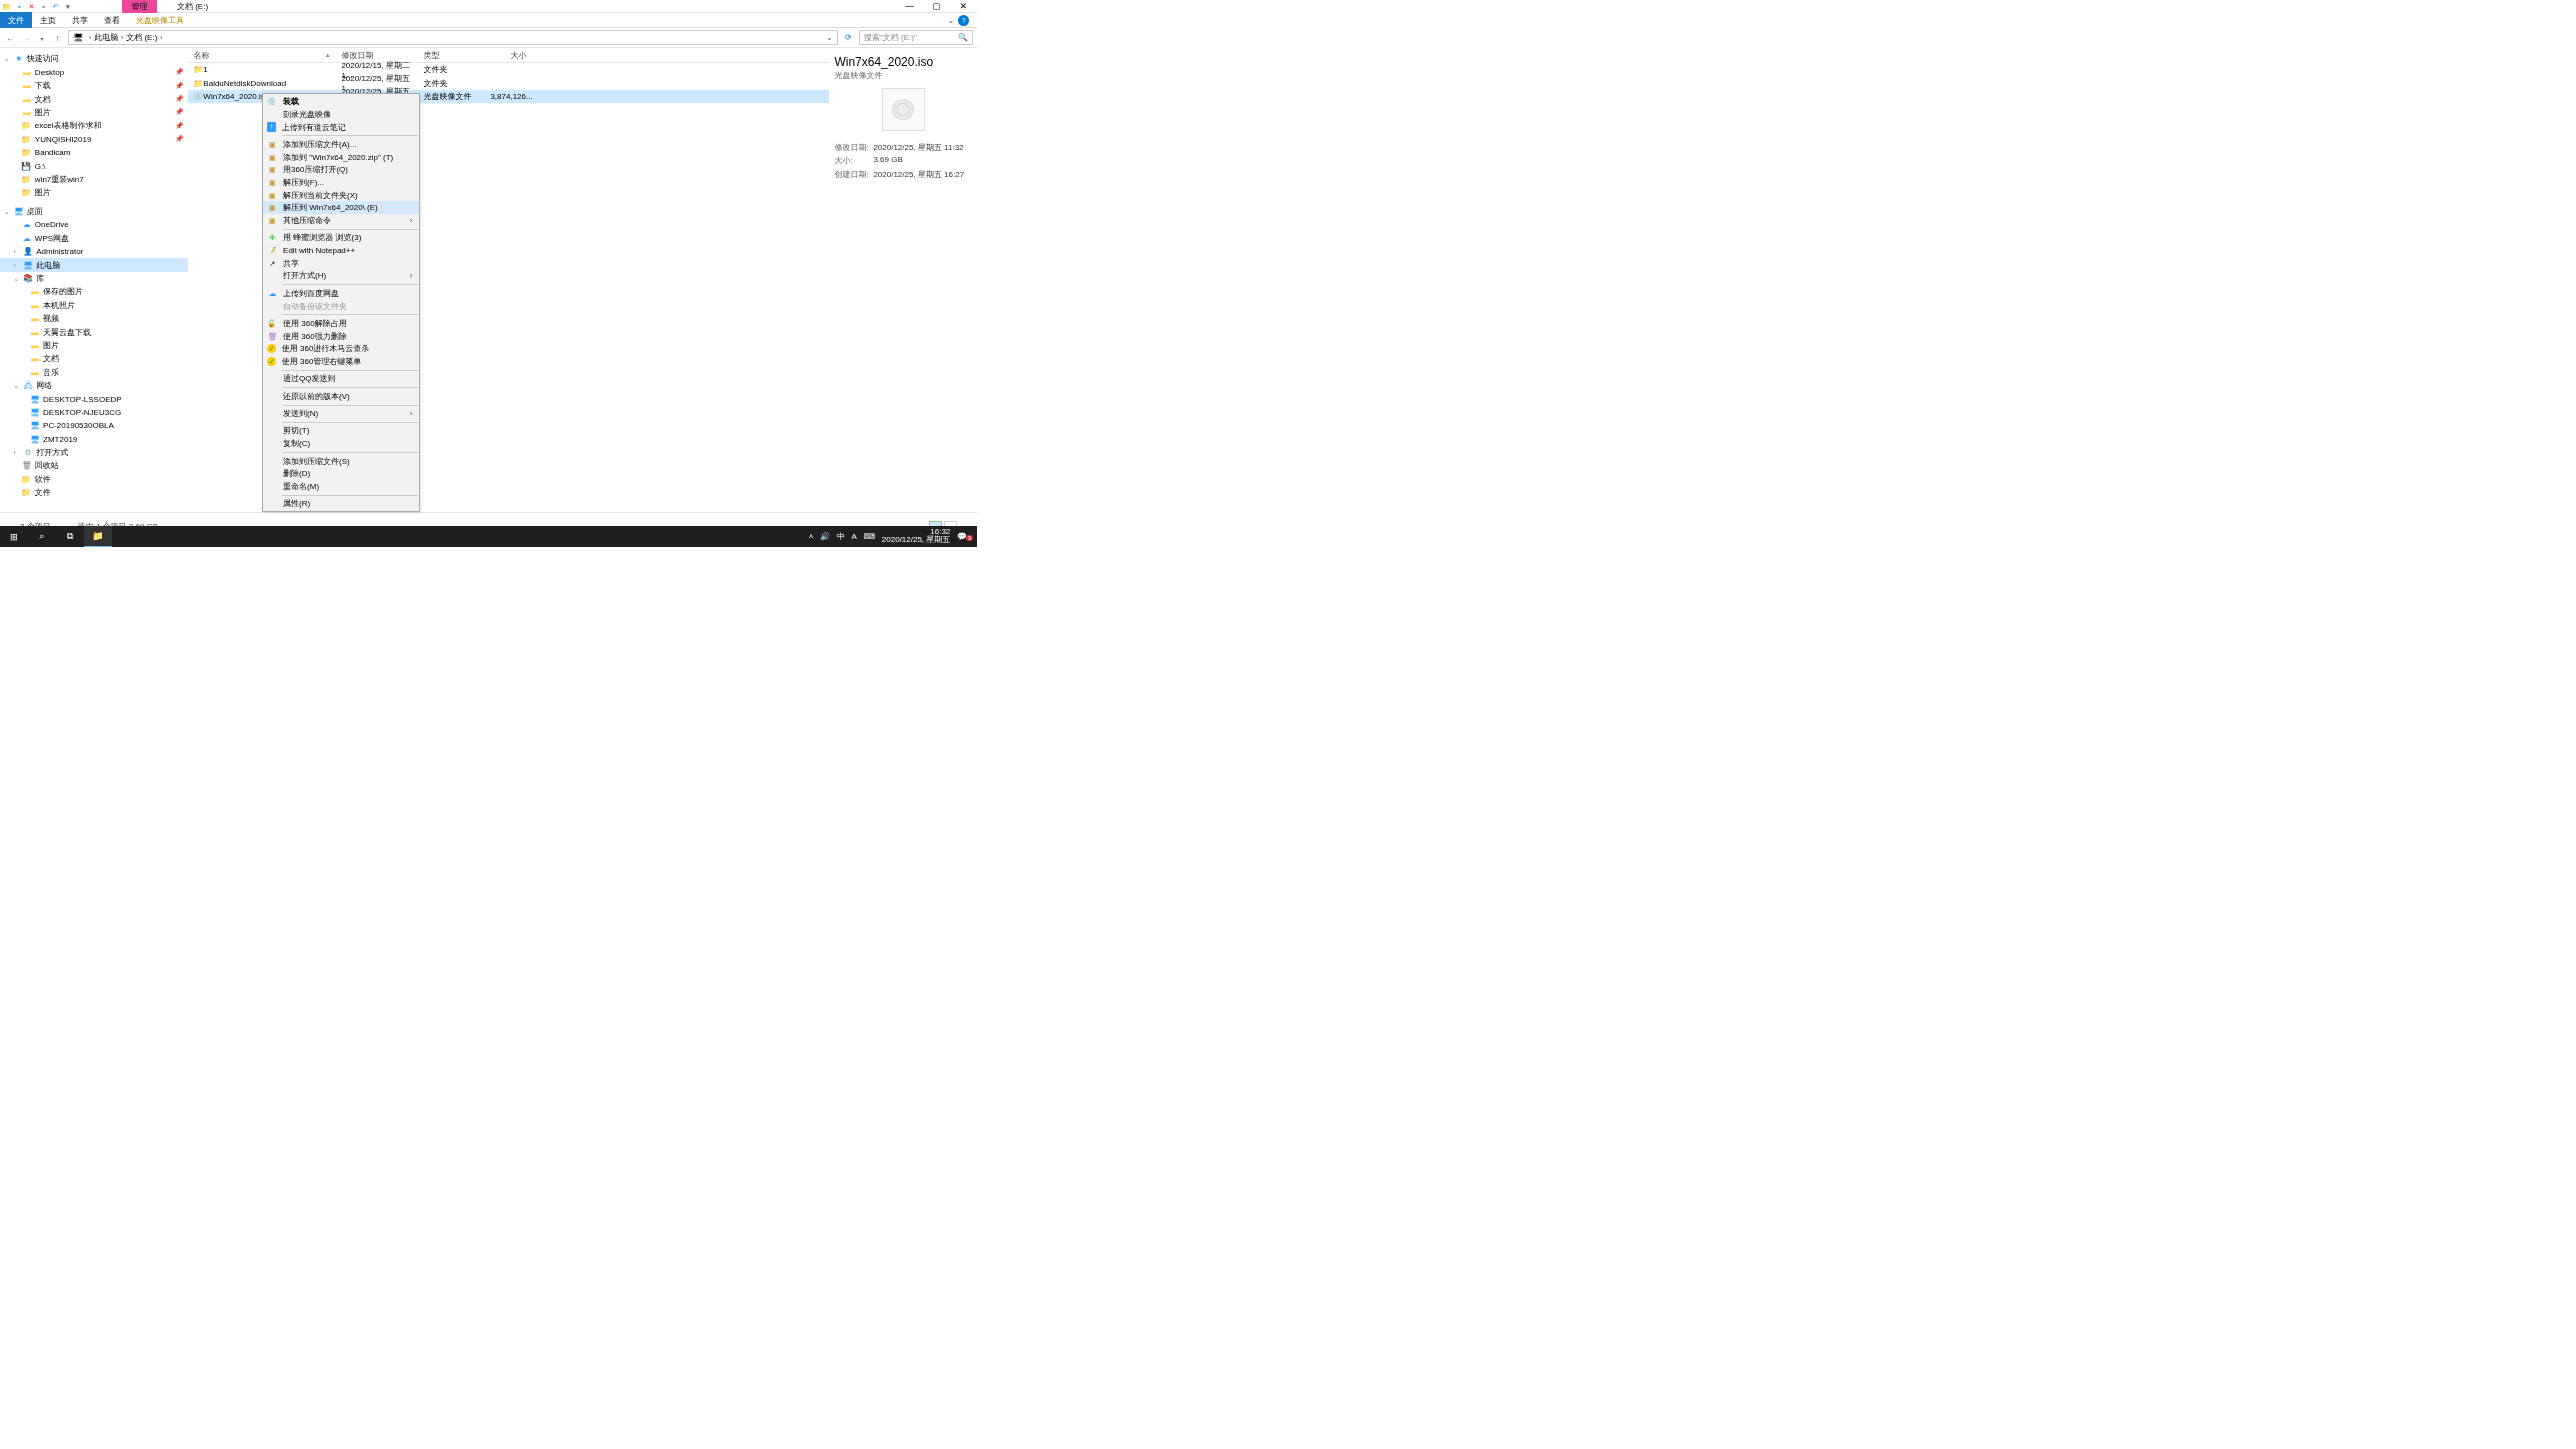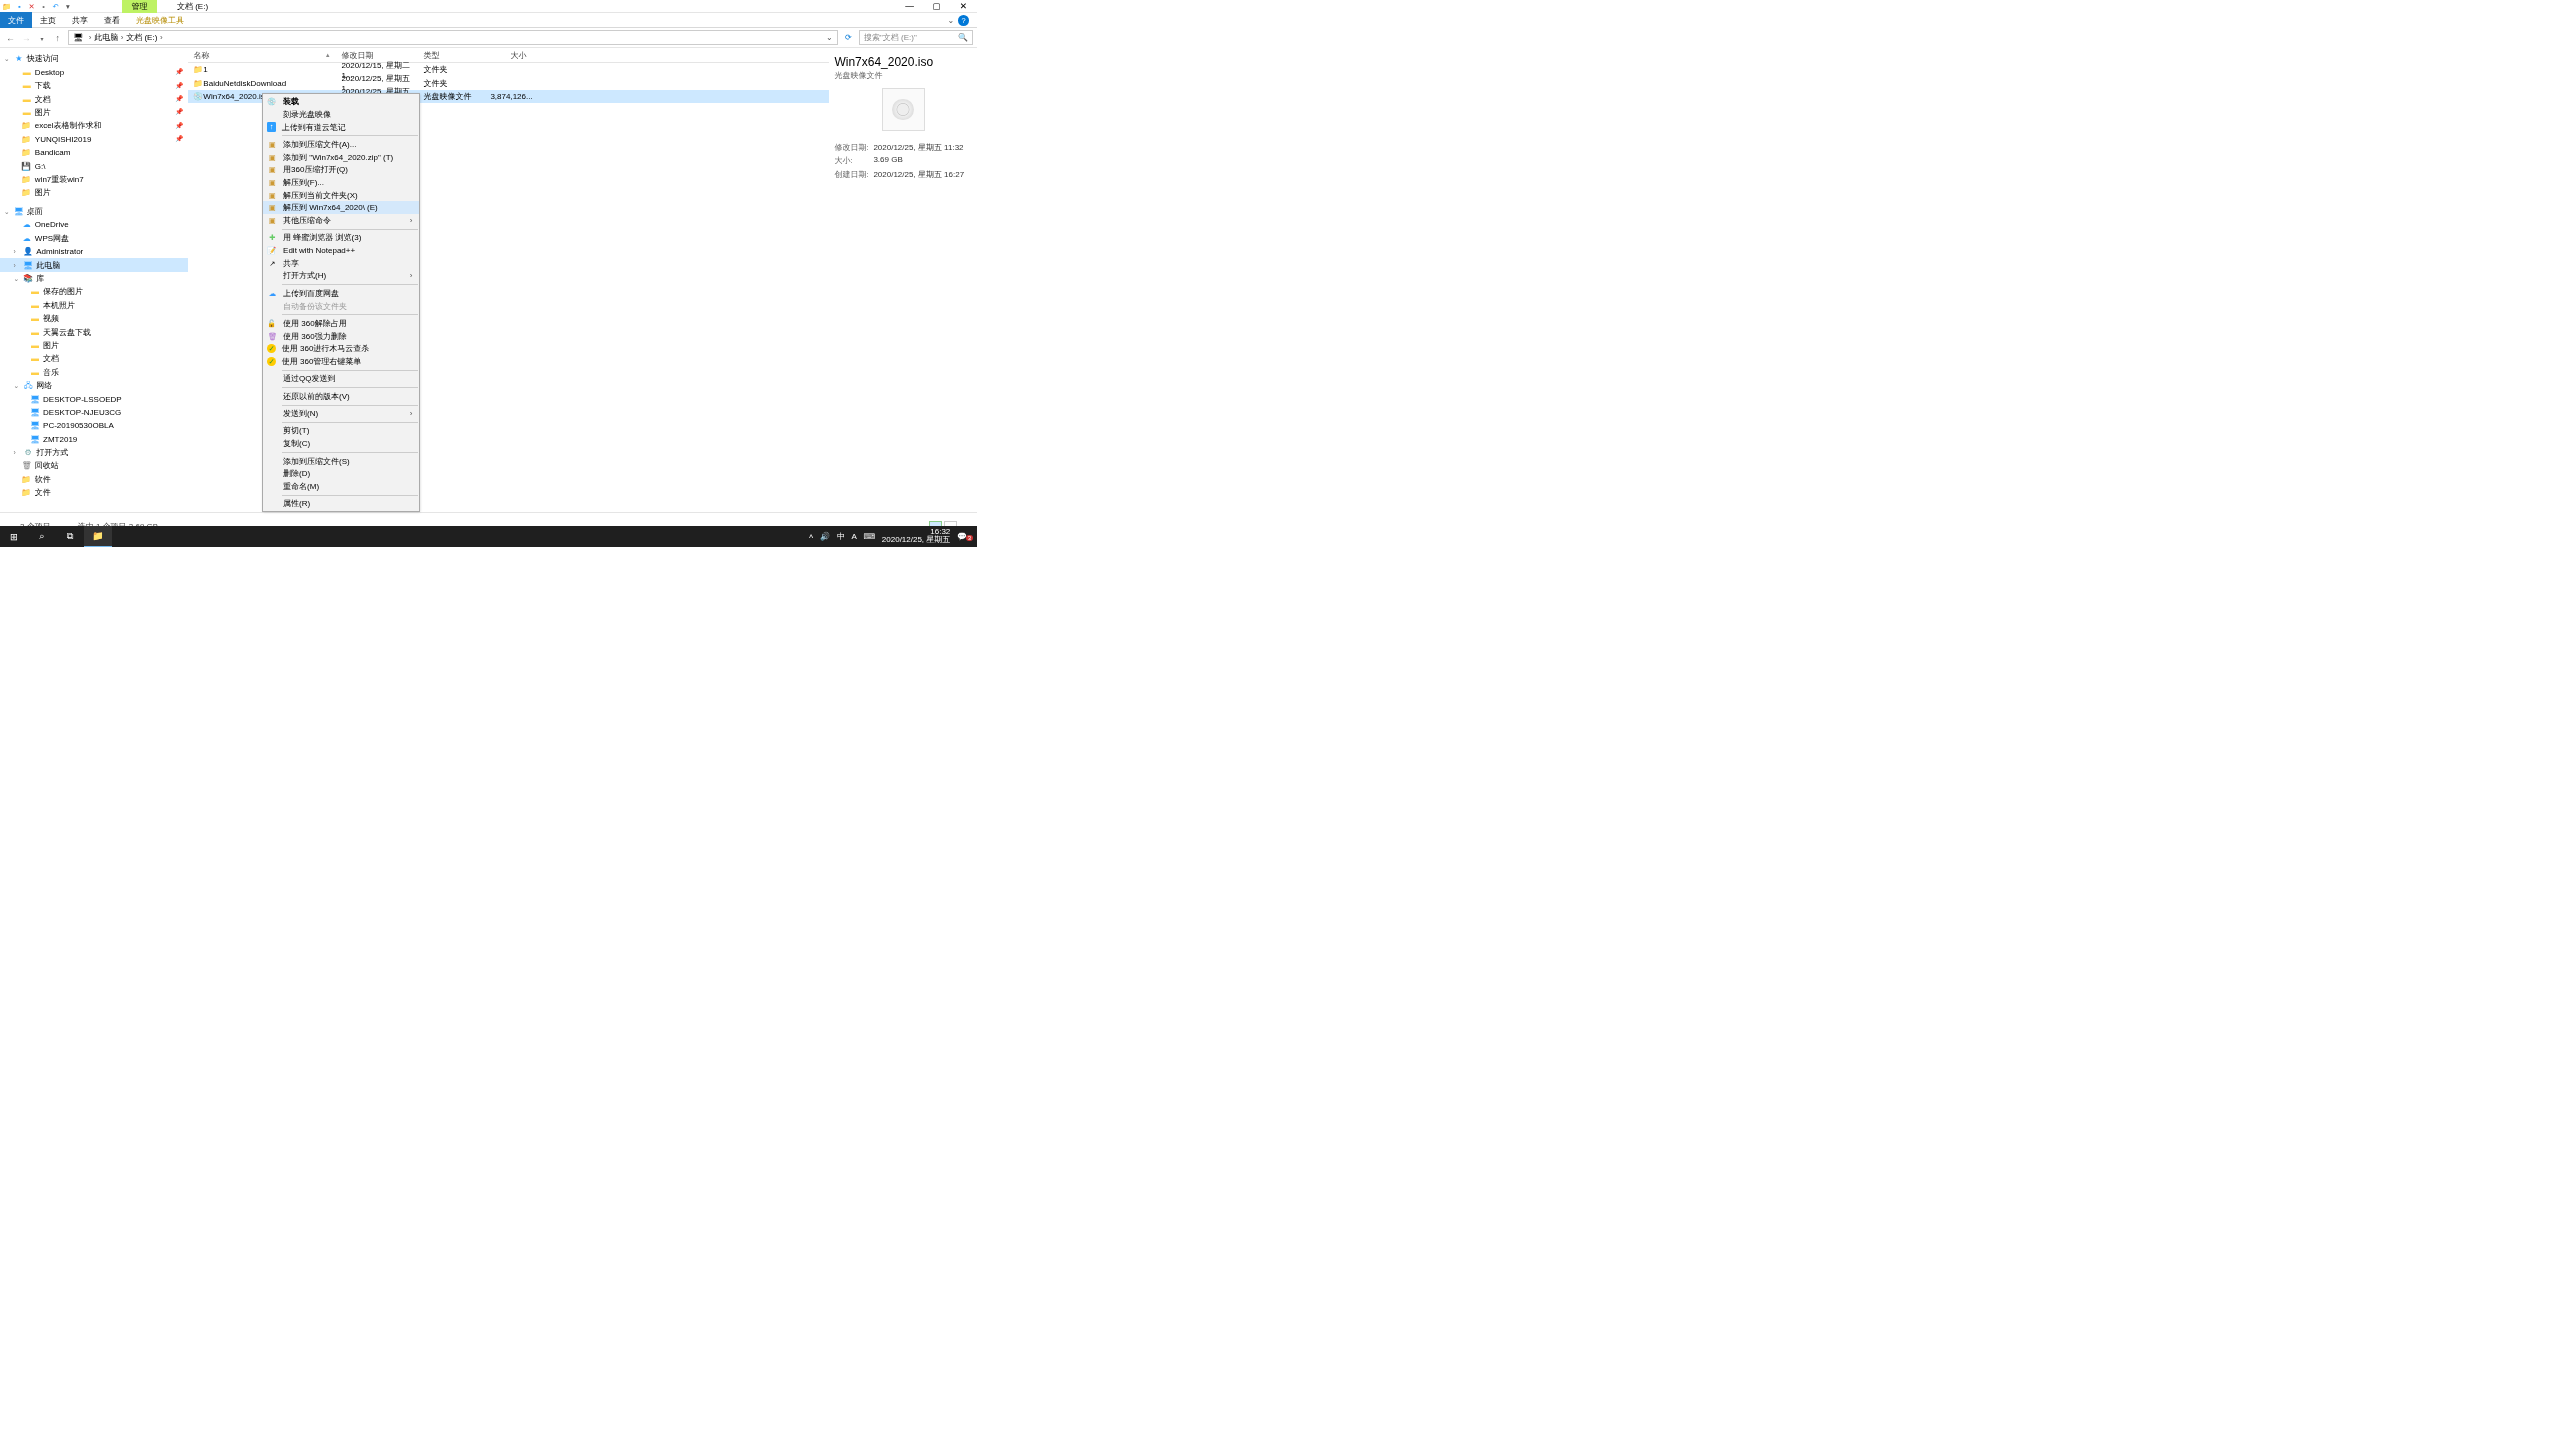--- a/index.html
+++ b/index.html
@@ -9,7 +9,7 @@
 .titlebar { height: 13.4px; background: #fff; display: flex; align-items: center; border-bottom: 0.7px solid #e5e5e5; }
 .titlebar .qa { display: flex; gap: 2.7px; align-items: center; padding: 0 2.7px; }
 .titlebar .qa span { width: 9.4px; height: 9.4px; display: inline-flex; align-items: center; justify-content: center; font-size: 7.4px; }
-.titlebar .tabcap { margin-left: 47px; background: #bef264; padding: 1.3px 9.4px; font-size: 8px; }
+.titlebar .tabcap { margin-left: 47px; background: #ec4899; padding: 1.3px 9.4px; font-size: 8px; }
 .titlebar .loc { margin-left: 20px; font-size: 8px; }
 .titlebar .winbtns { margin-left: auto; display: flex; }
 .titlebar .winbtns span { width: 27px; text-align: center; font-size: 8.7px; }

